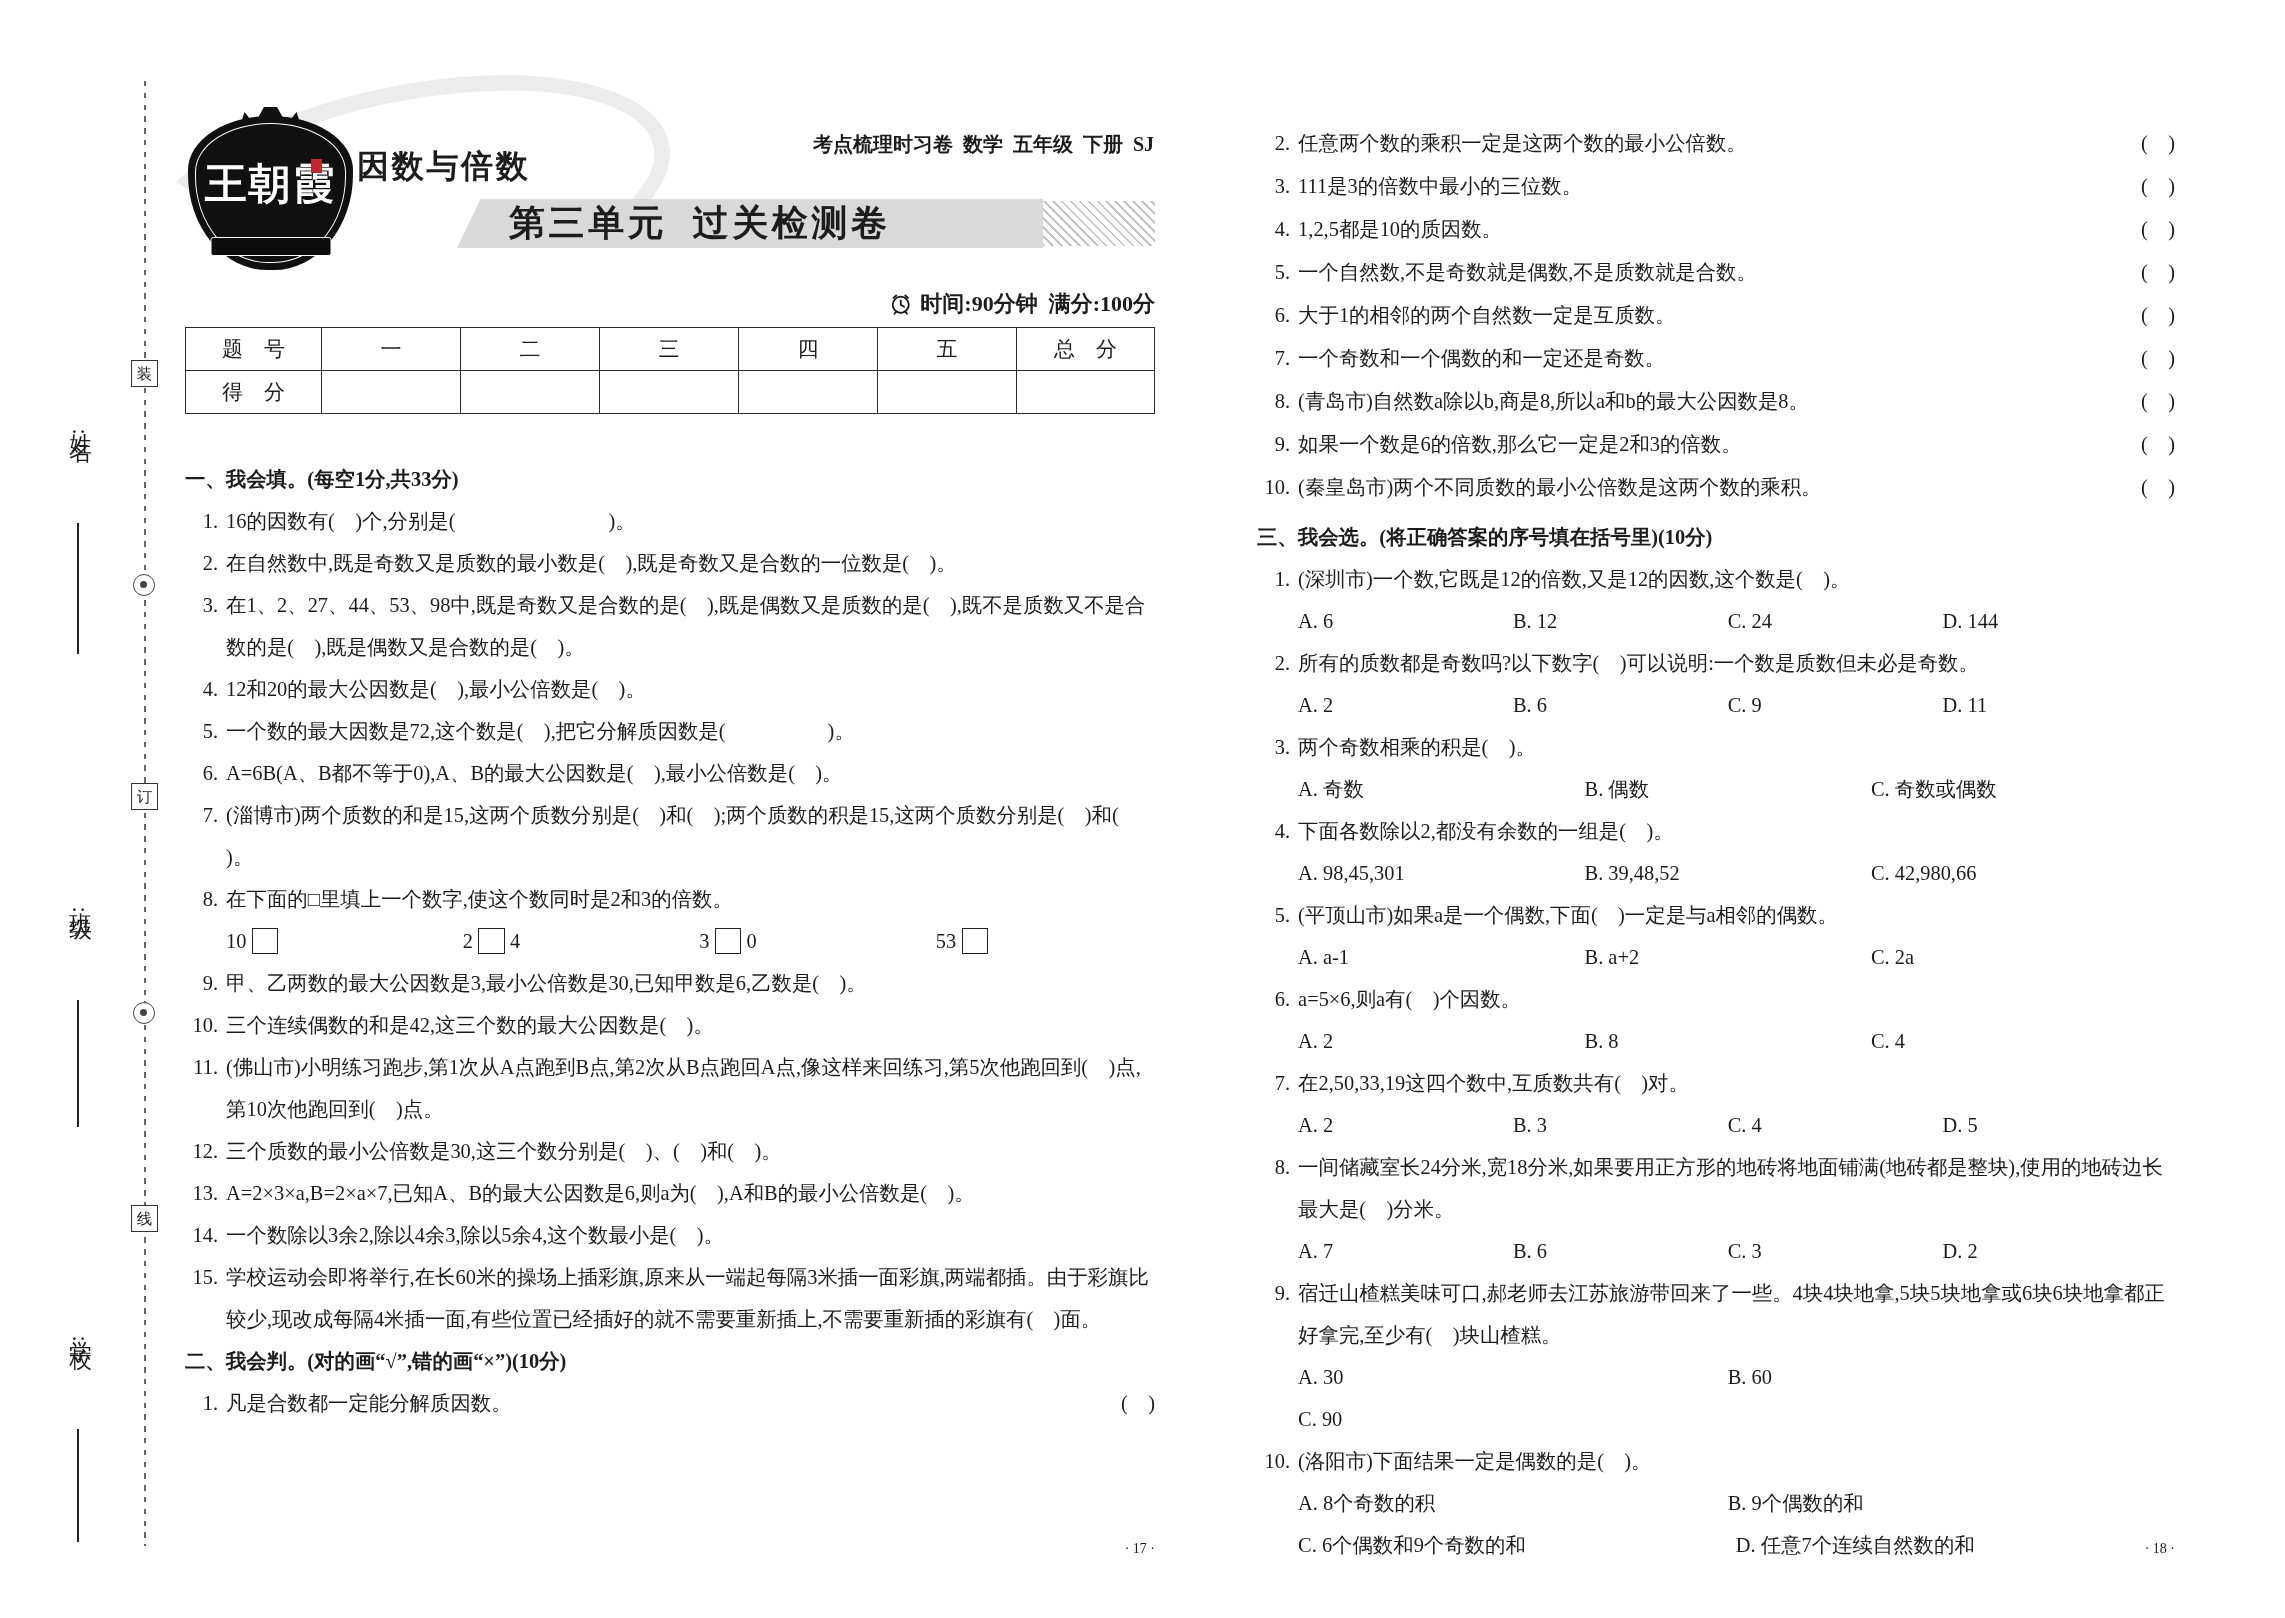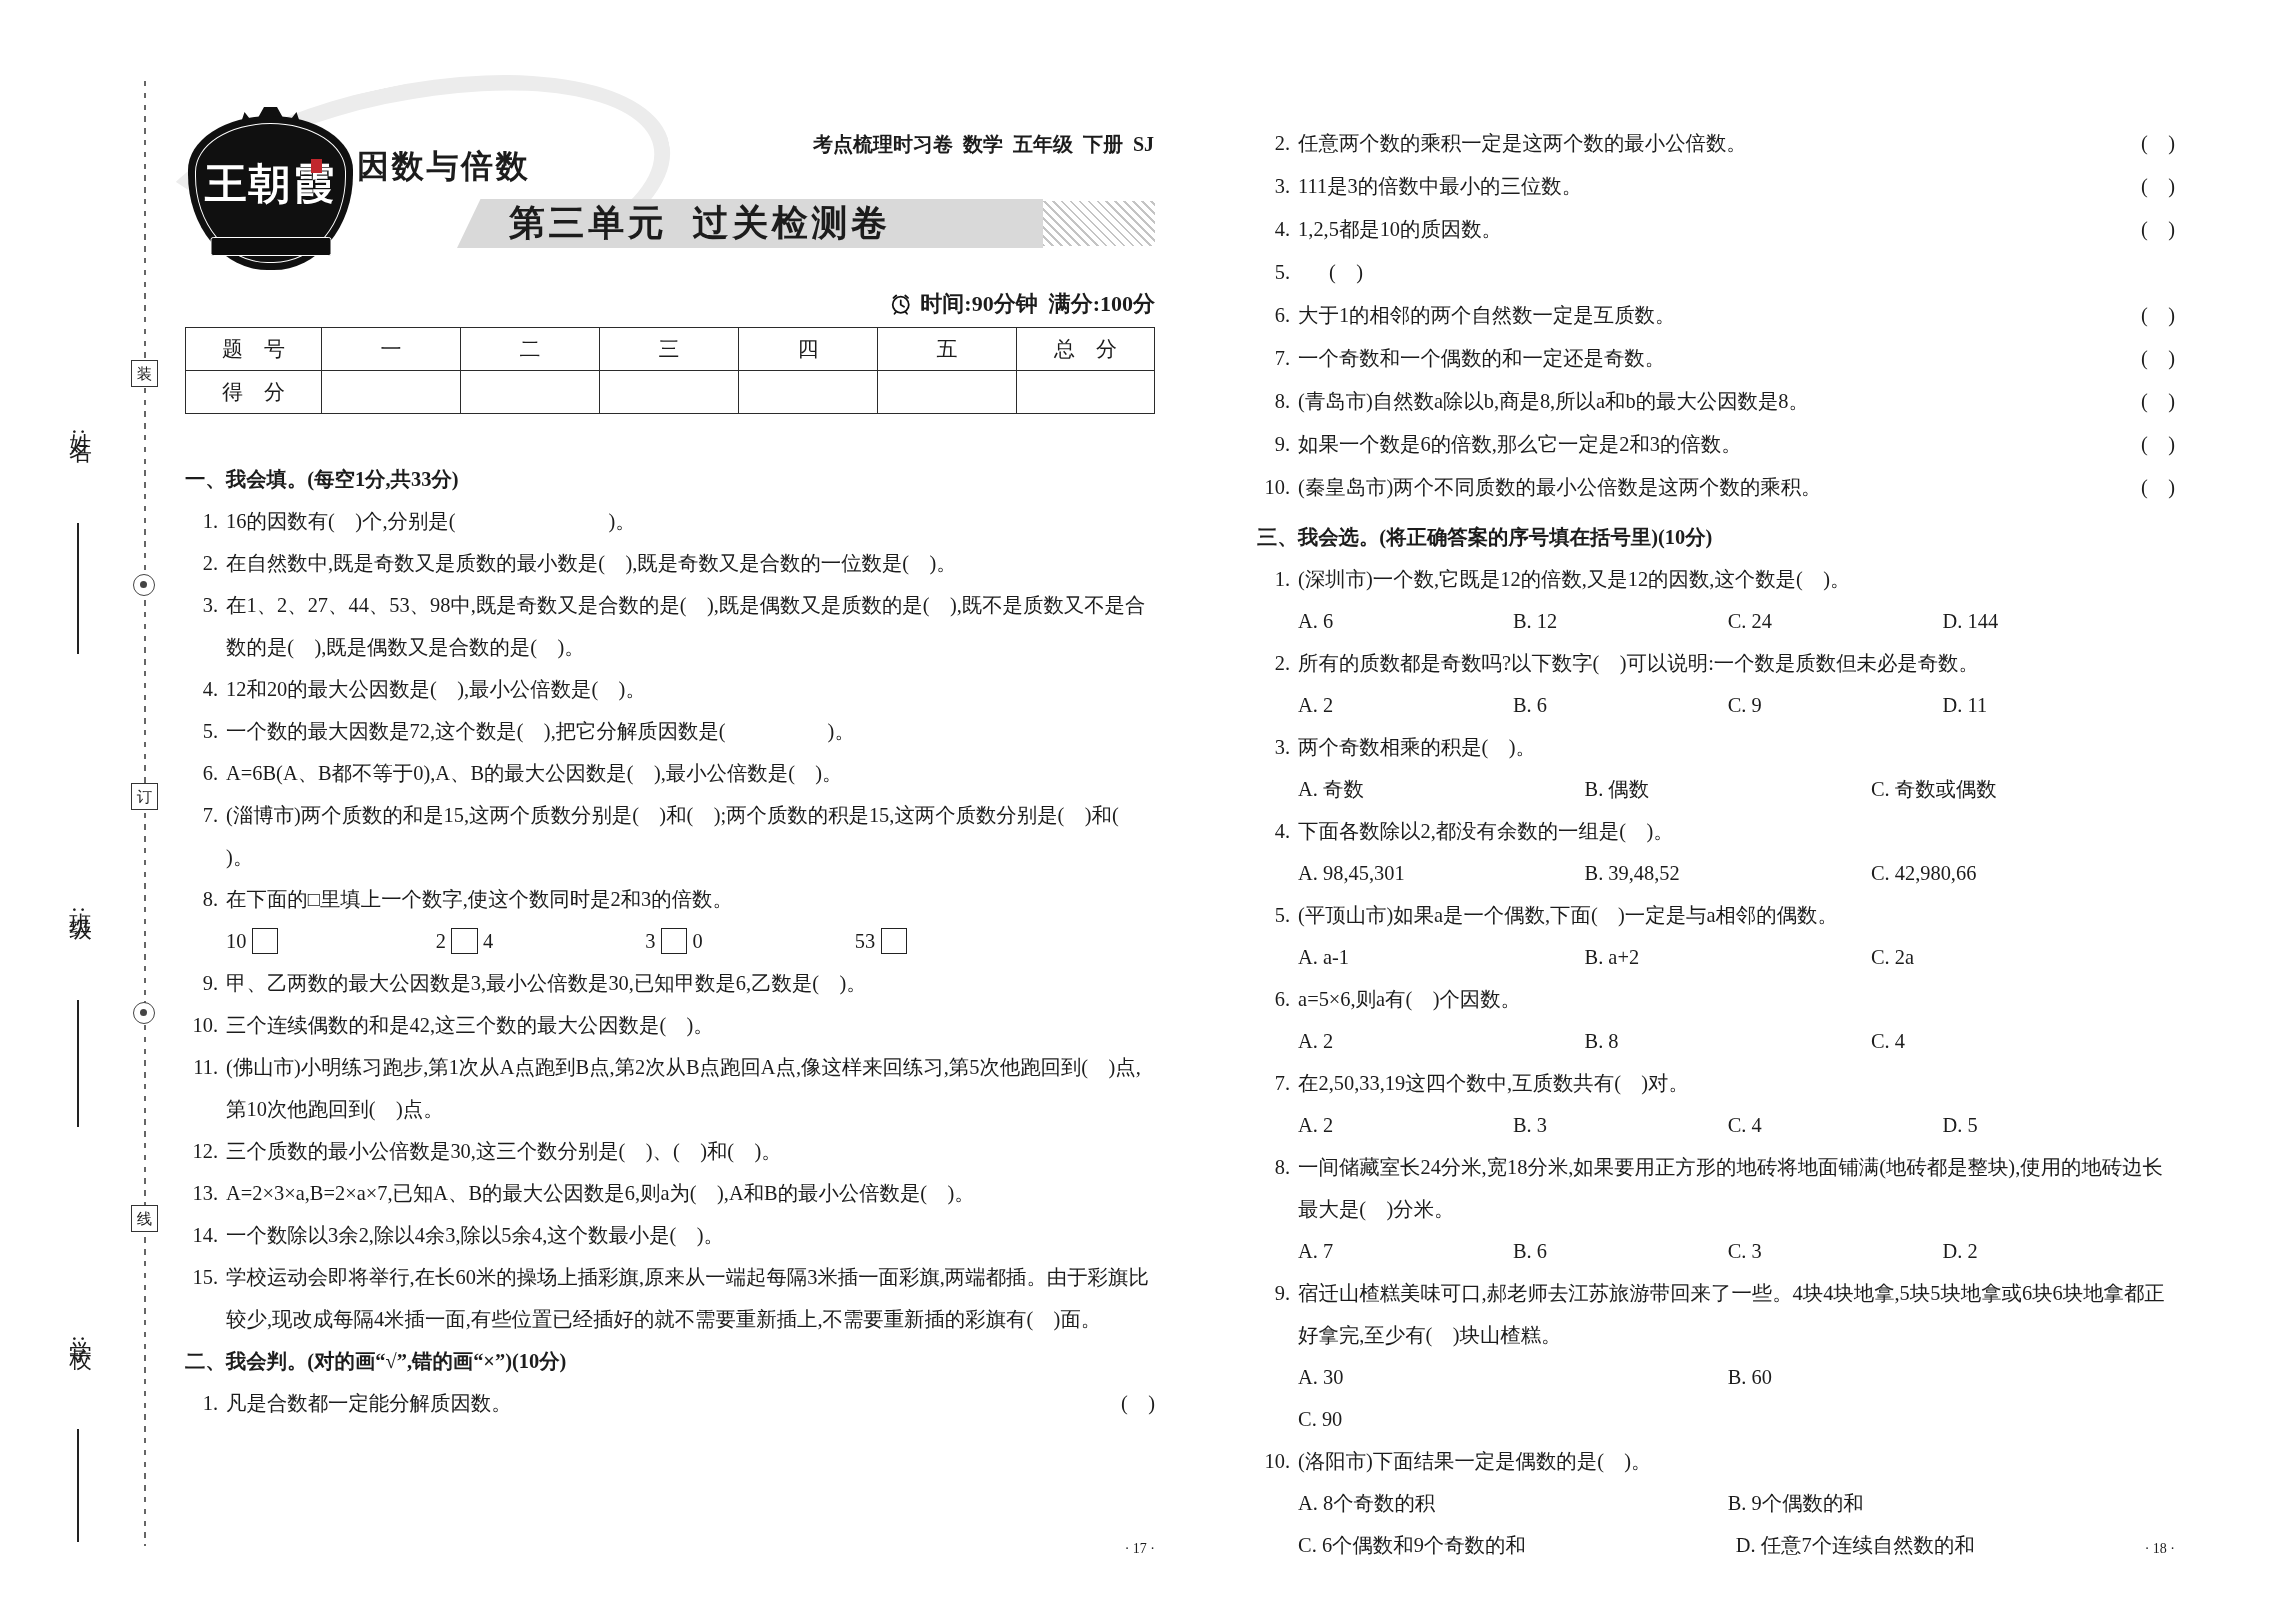--- a/index.html
+++ b/index.html
@@ -237,6 +237,7 @@
         </div>
         <div class="q jrow">
           <span class="q-num">5.</span>
+          <div class="q-text">一个自然数,不是奇数就是偶数,不是质数就是合数。</div>
           <span class="bracket">(    )</span>
         </div>
         <div class="q jrow">

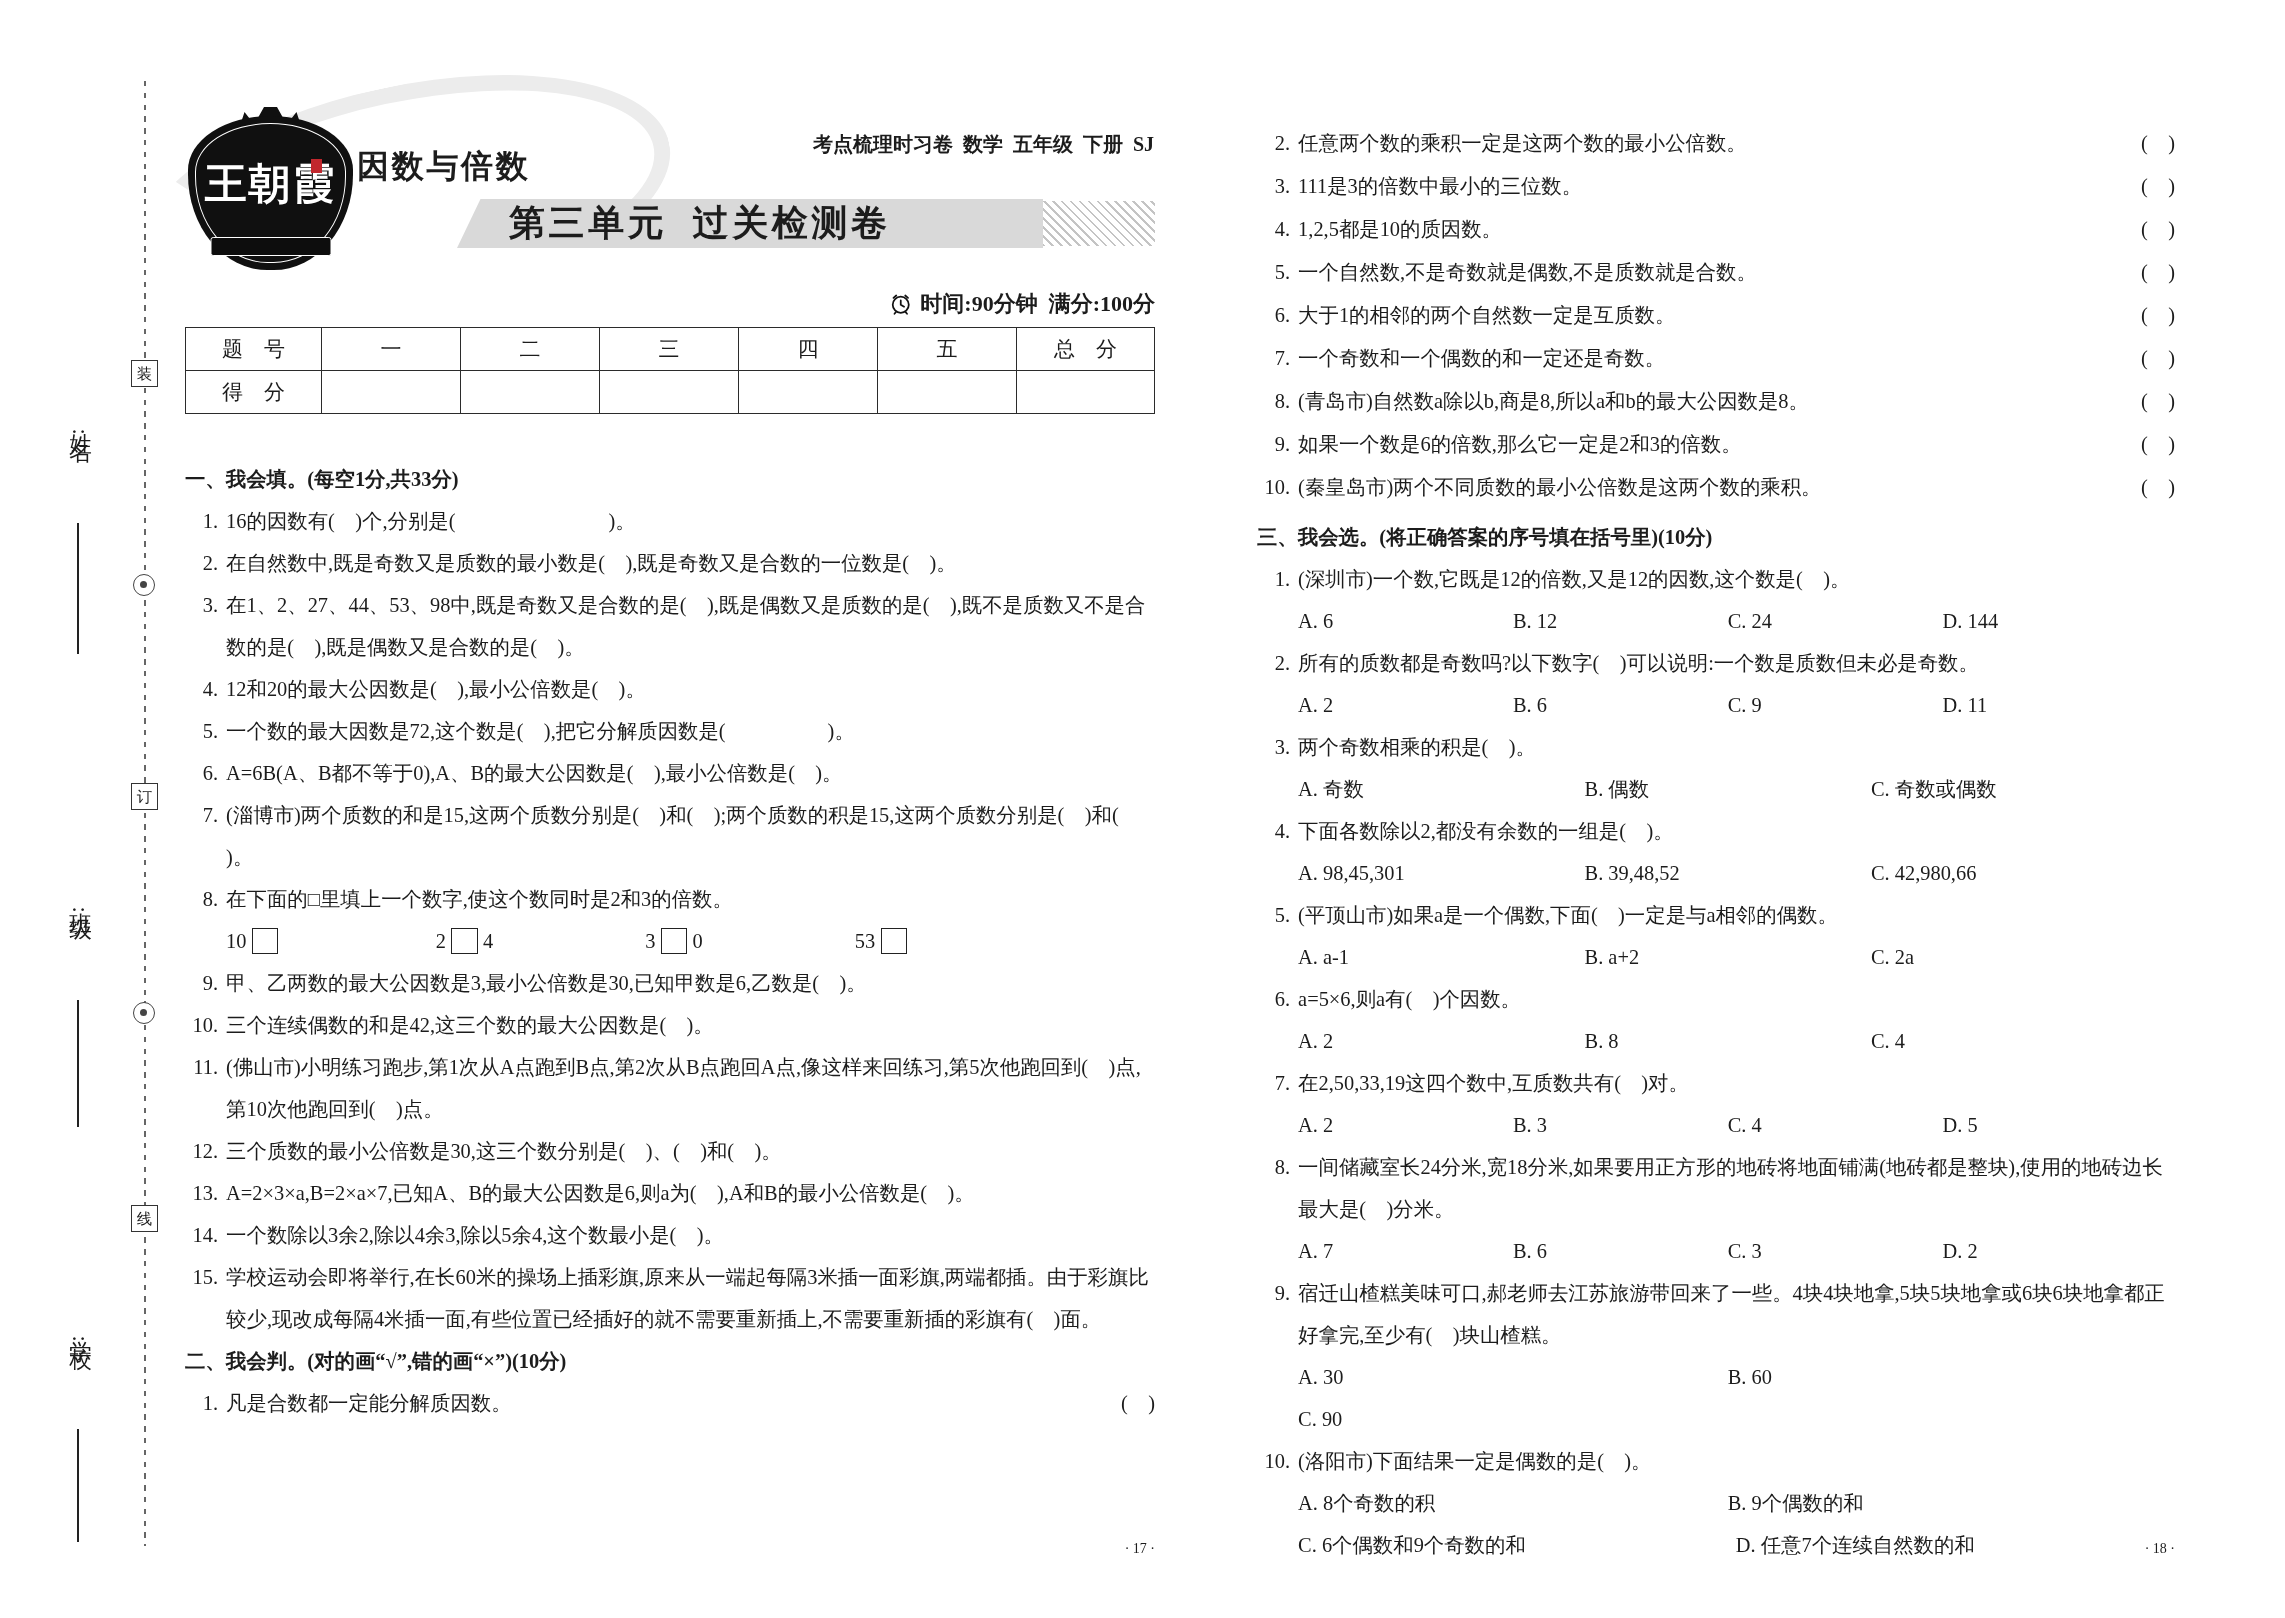--- a/index.html
+++ b/index.html
@@ -55,7 +55,7 @@
   .stem{white-space:pre-wrap;}
   .opts{display:grid; width:98%;}
   .opt{white-space:pre-wrap;}
-  .box-row{display:flex; align-items:center;}
+  .box-row{display:flex; align-items:center;gap:27px;}
   .box-group{margin-right:152px; display:inline-flex; align-items:center;}
   .blank-box{display:inline-block; width:24.4px; height:24.4px; border:1.8px solid #222; margin:0 5.4px; background:#fff;}
   .pnum{position:absolute; top:1541px; font-size:14px; text-align:right; z-index:5;}

